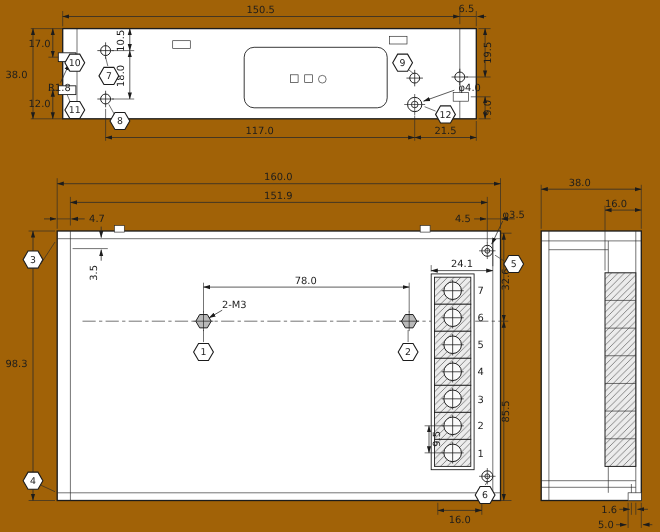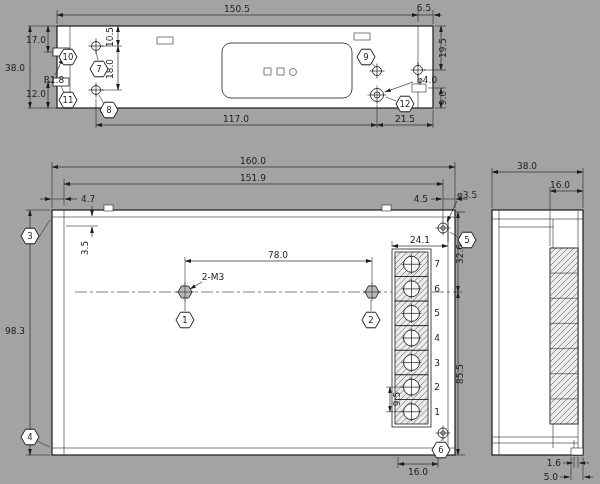--- a/index.html
+++ b/index.html
@@ -3,7 +3,7 @@
 <meta charset="utf-8">
 <style>
   html,body{margin:0;padding:0;background:#ffffff;}
-  #canvas{position:relative;width:600px;height:484px;background:#a3a3a3;overflow:hidden;
+  #canvas{position:relative;width:600px;height:484px;background:#a16207;overflow:hidden;
           font-family:"DejaVu Sans", sans-serif;}
   svg text{font-family:"DejaVu Sans", sans-serif;font-size:9px;fill:#1c1c1c;}
   svg text.bal{font-size:8.5px;}

